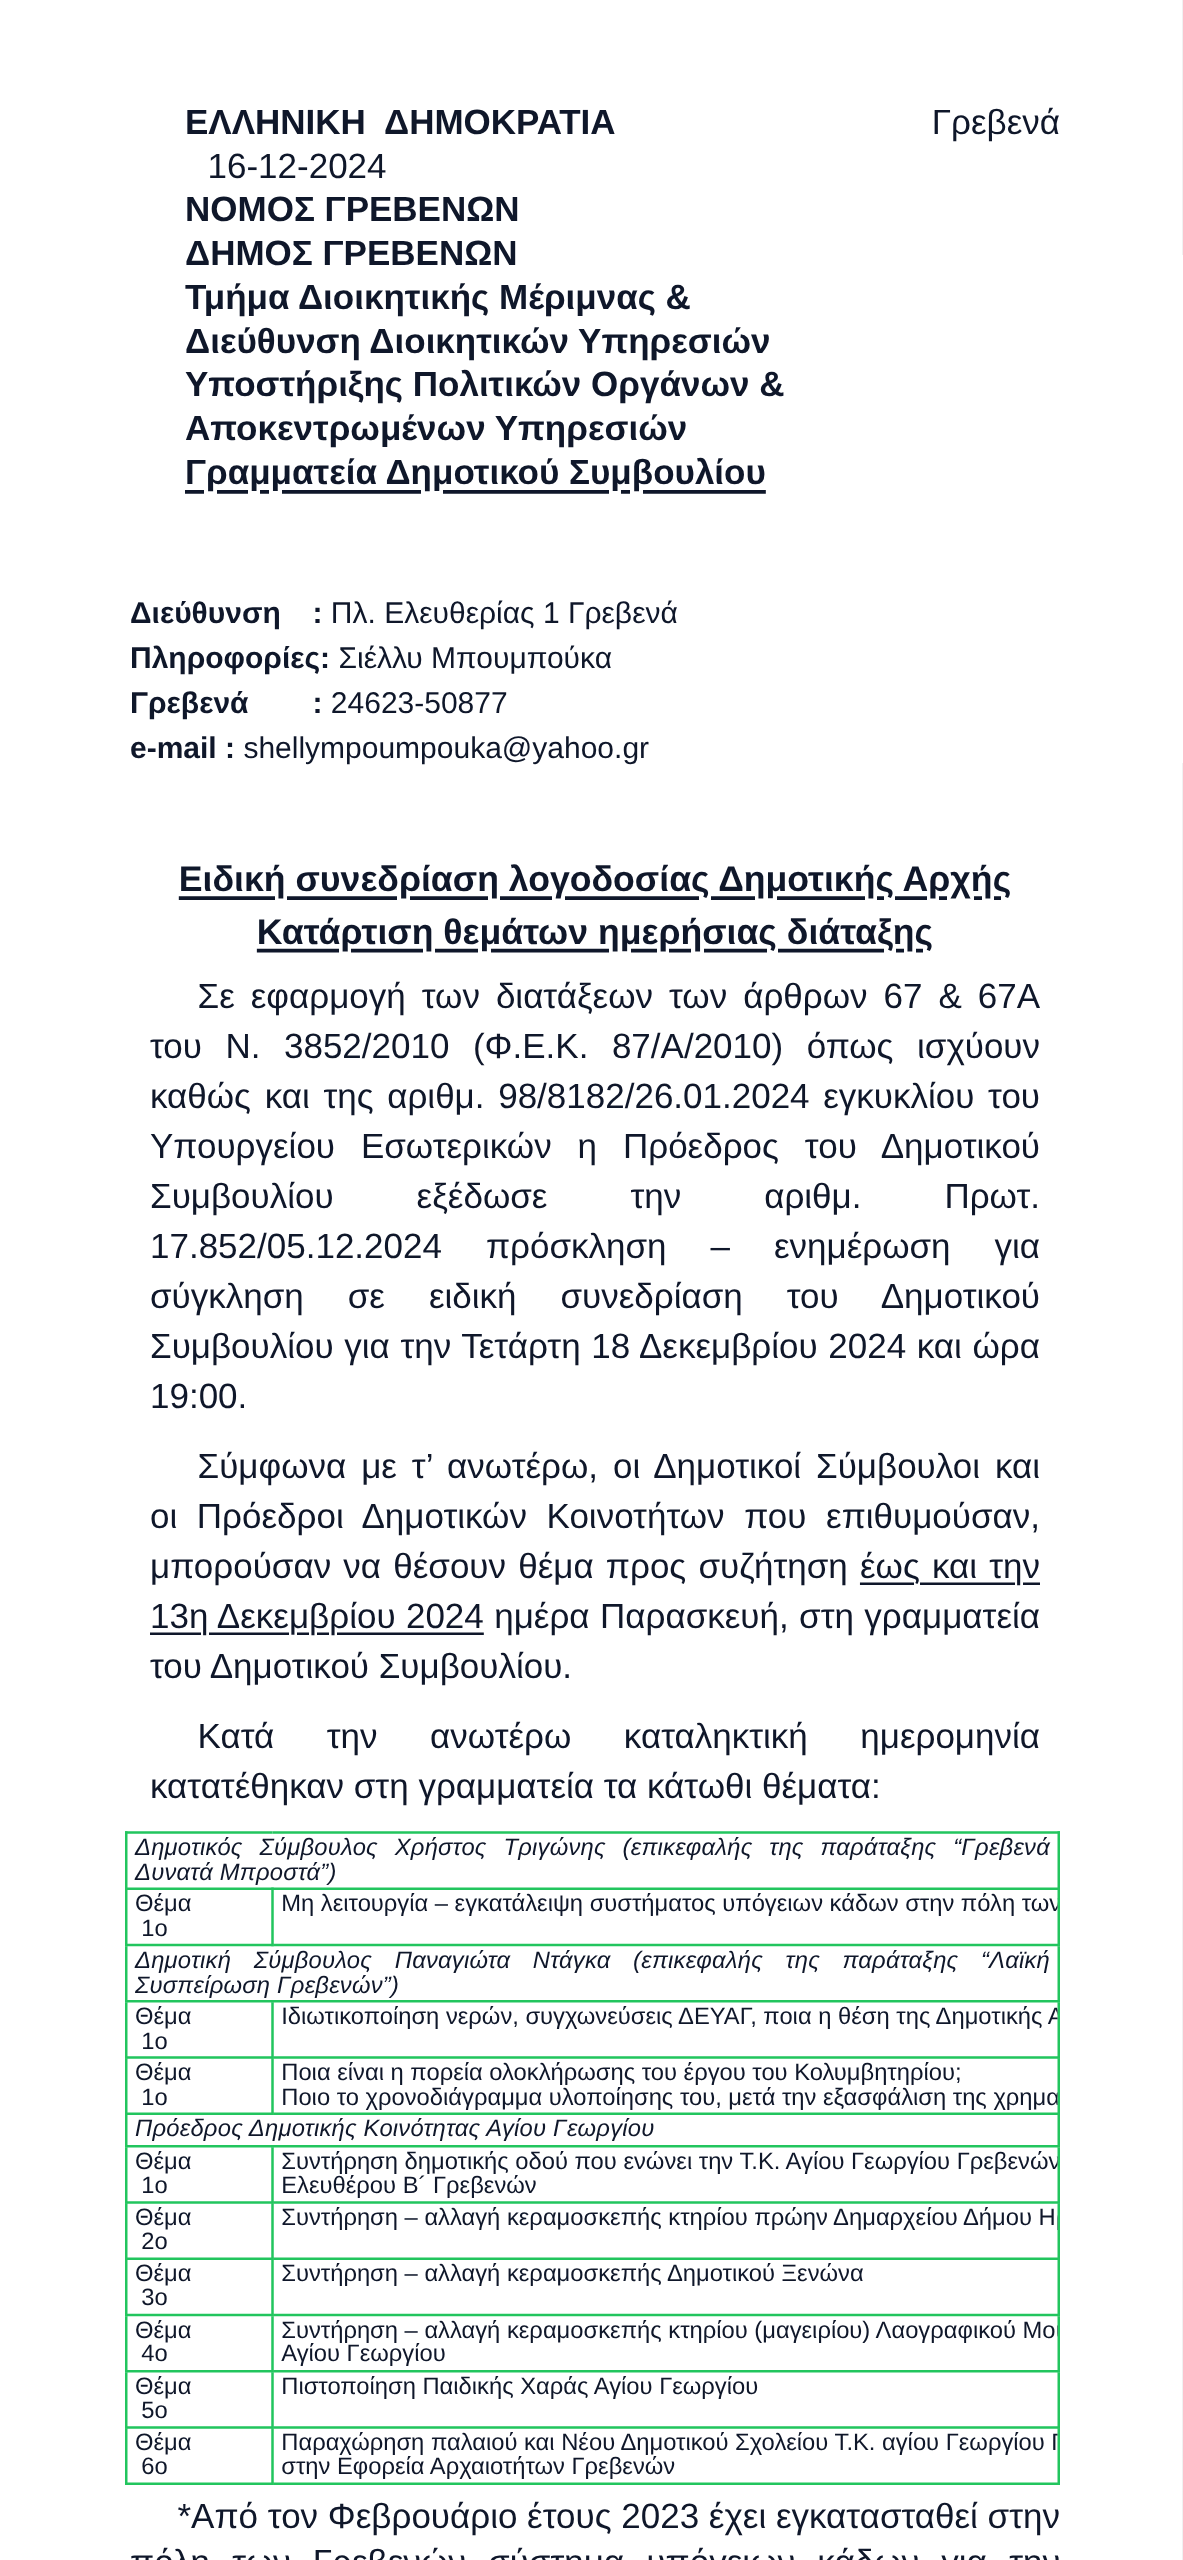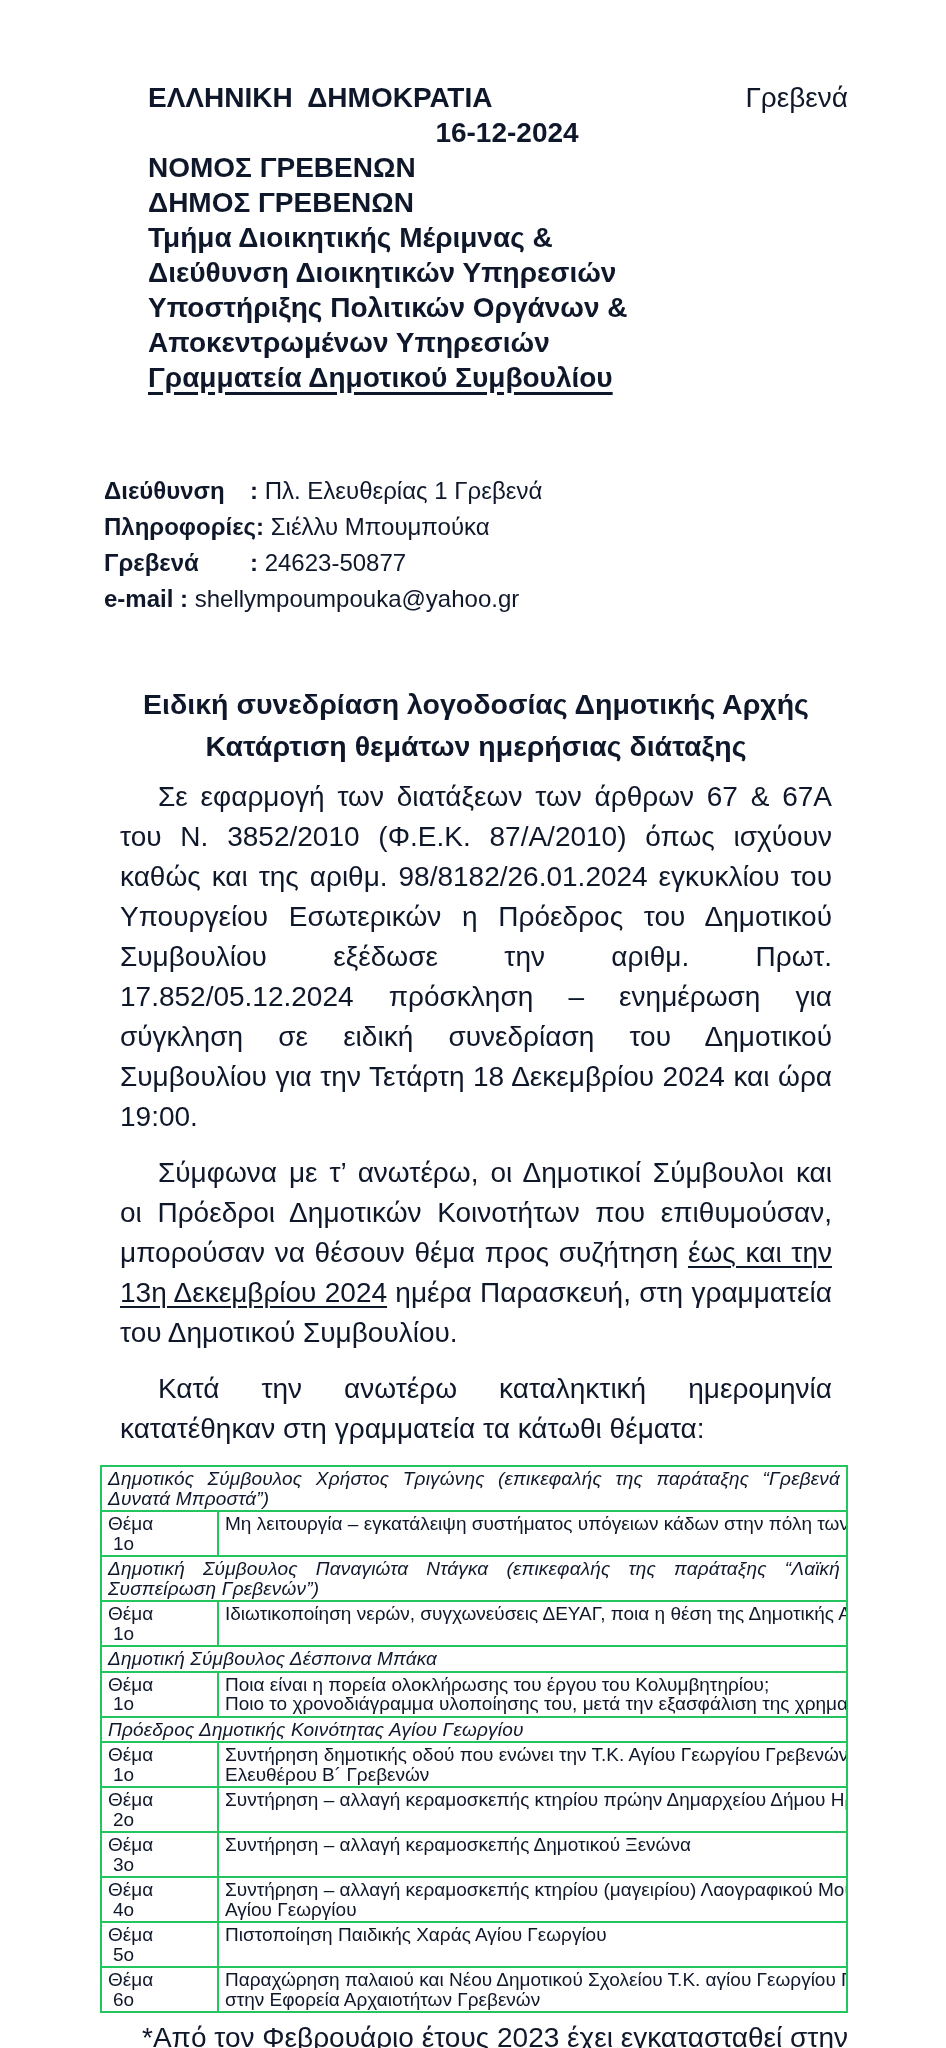--- a/index.html
+++ b/index.html
@@ -15,7 +15,7 @@
   .hdr-top { display:flex; justify-content:space-between; align-items:baseline; }
   .prewrap { white-space:pre-wrap; }
   .hdr-city { font-weight:normal; }
-  .hdr-date { font-weight:bold; padding-left:18px;text-align:center; }
+  .hdr-date { font-weight:normal; padding-left:18px; }
   .secretariat-line span { text-decoration:underline; text-decoration-thickness:2.5px; text-underline-offset:5px; }
 
   

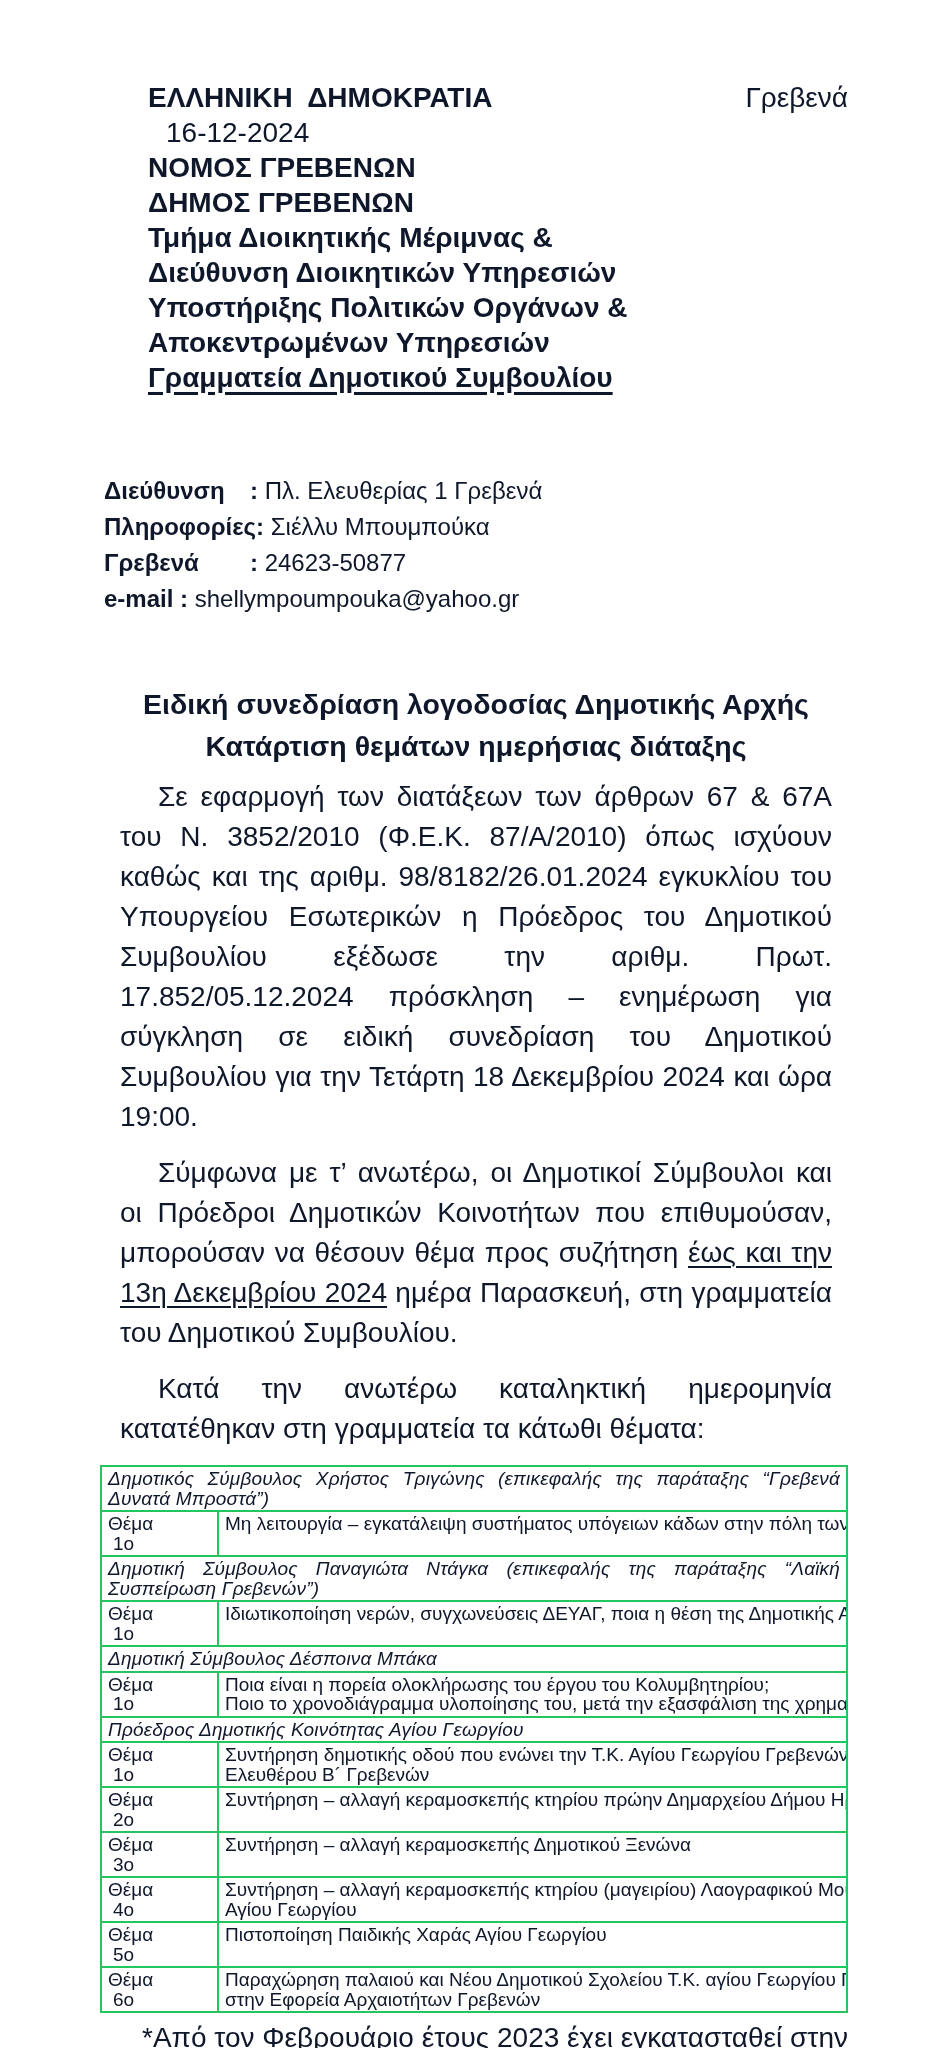--- a/index.html
+++ b/index.html
@@ -26,7 +26,7 @@
 
   
   .doc-title { margin-top:66px; text-align:center; font-size:28.5px; font-weight:bold; line-height:42px; }
-  .uline { text-decoration-thickness:2.5px; text-underline-offset:4px; }
+  .uline { text-decoration:underline; text-decoration-thickness:2.5px; text-underline-offset:4px; }
 
   
   .body-para { font-size:28px; line-height:40px; text-align:justify; text-indent:38px; margin:16px; }

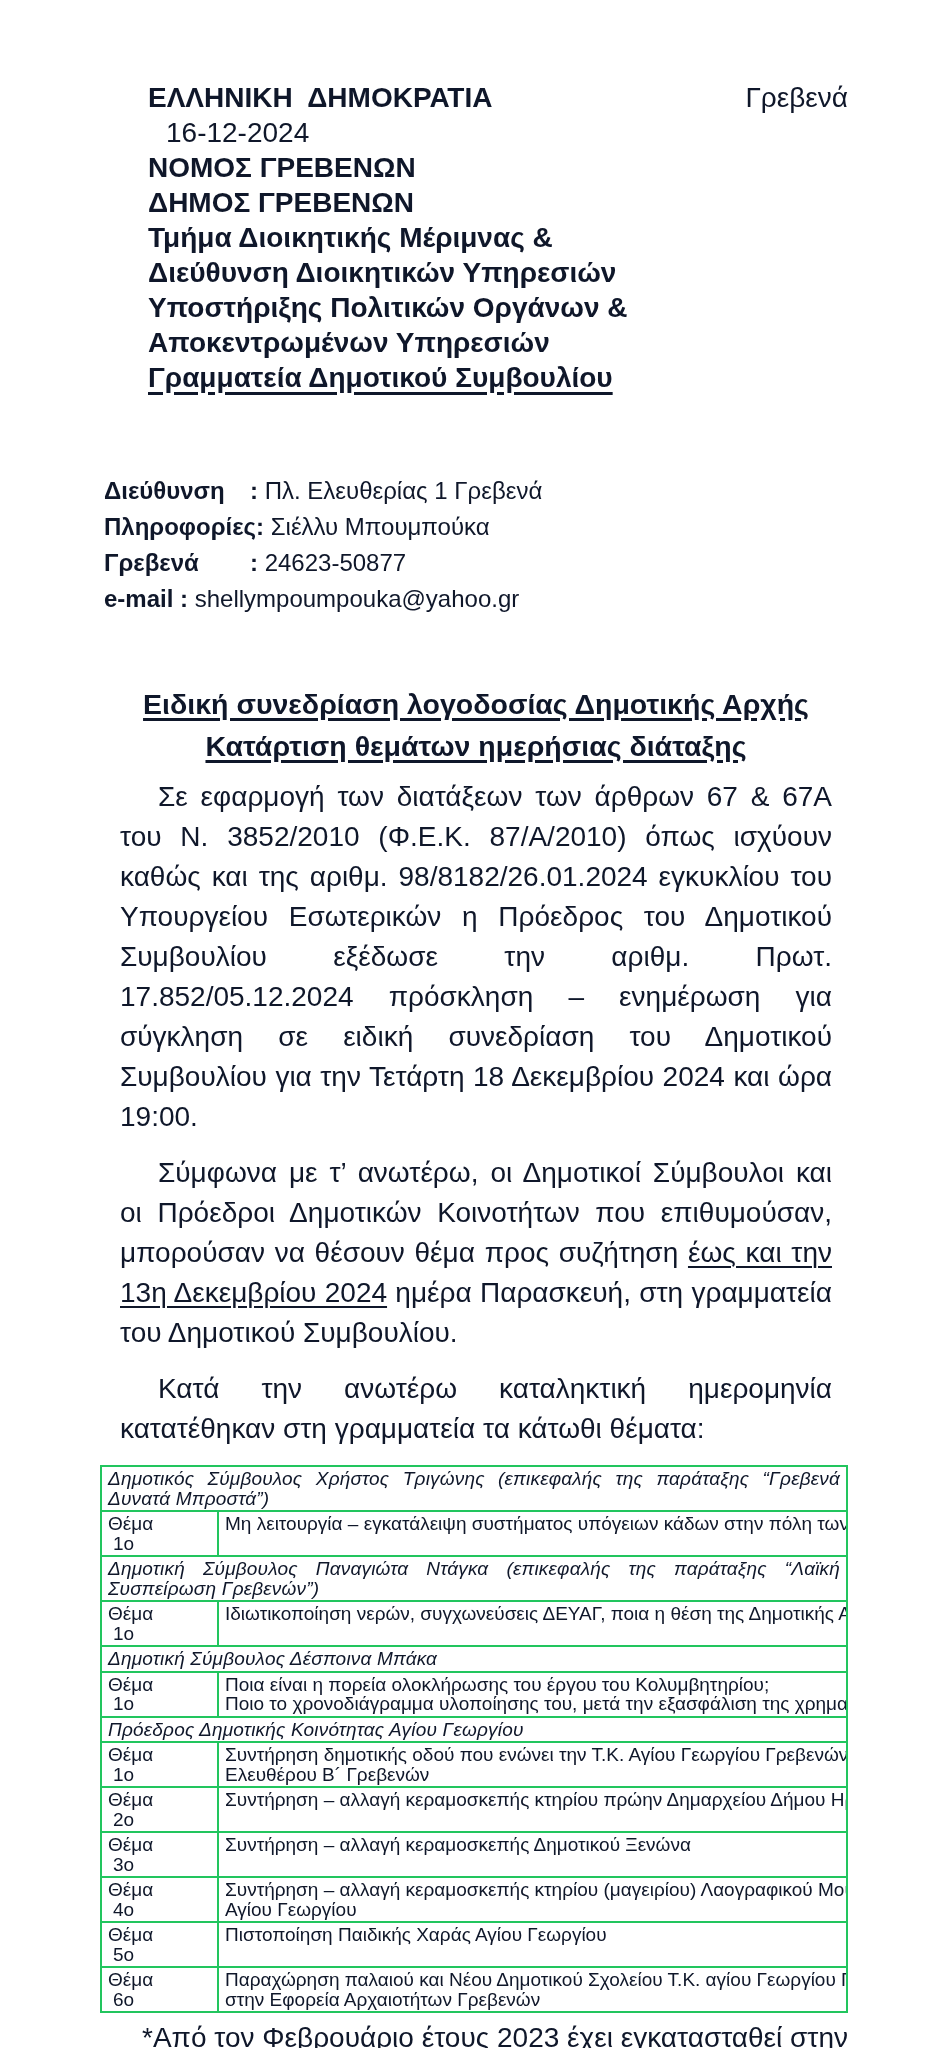--- a/index.html
+++ b/index.html
@@ -113,9 +113,6 @@
             <td class="num-cell"><span>Θέμα</span><br><span class="num">1ο</span></td>
             <td class="topic-cell">Ιδιωτικοποίηση νερών, συγχωνεύσεις ΔΕΥΑΓ, ποια η θέση της Δημοτικής Αρχής</td>
           </tr>
-          <tr>
-            <td colspan="2" class="group-cell">Δημοτική Σύμβουλος Δέσποινα Μπάκα</td>
-          </tr>
           <tr class="topic-row">
             <td class="num-cell"><span>Θέμα</span><br><span class="num">1ο</span></td>
             <td class="topic-cell">Ποια είναι η πορεία ολοκλήρωσης του έργου του Κολυμβητηρίου;<br>Ποιο το χρονοδιάγραμμα υλοποίησης του, μετά την εξασφάλιση της χρηματοδότησης;</td>

